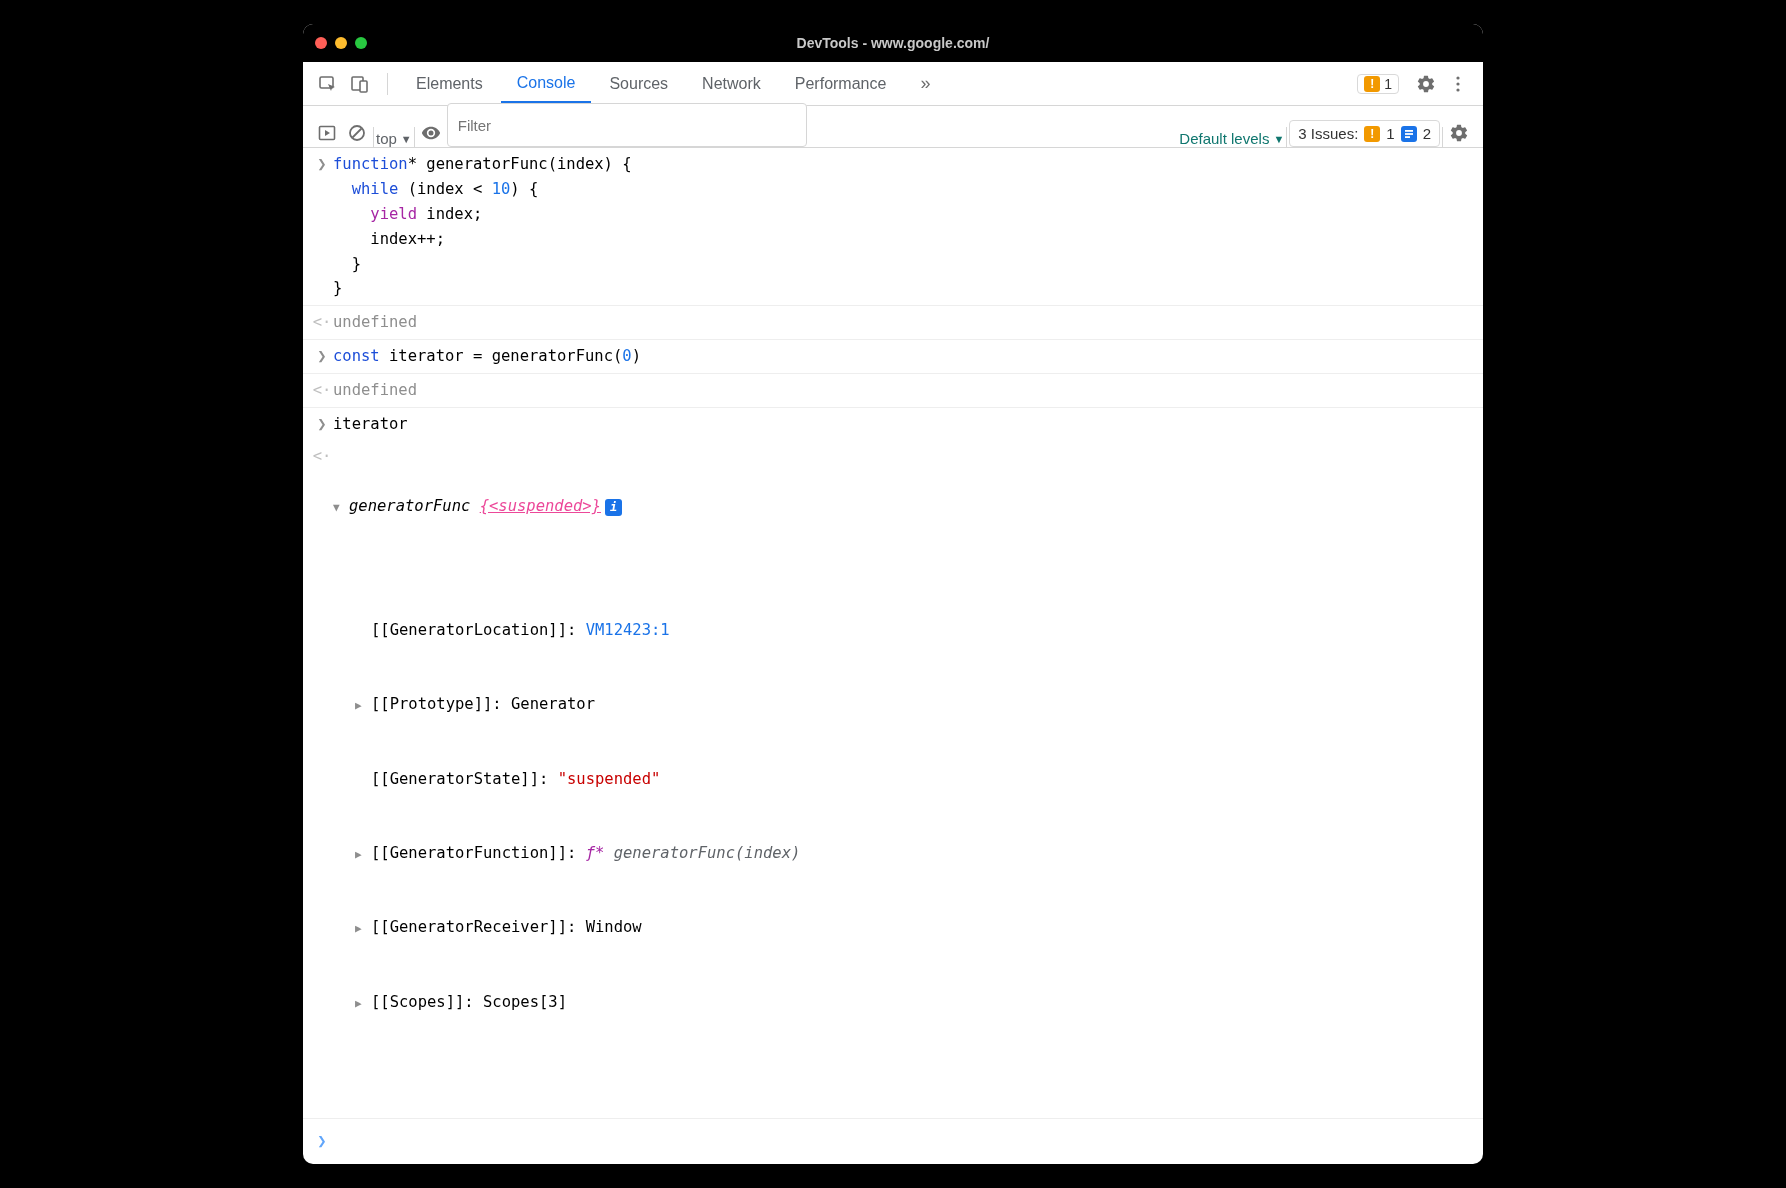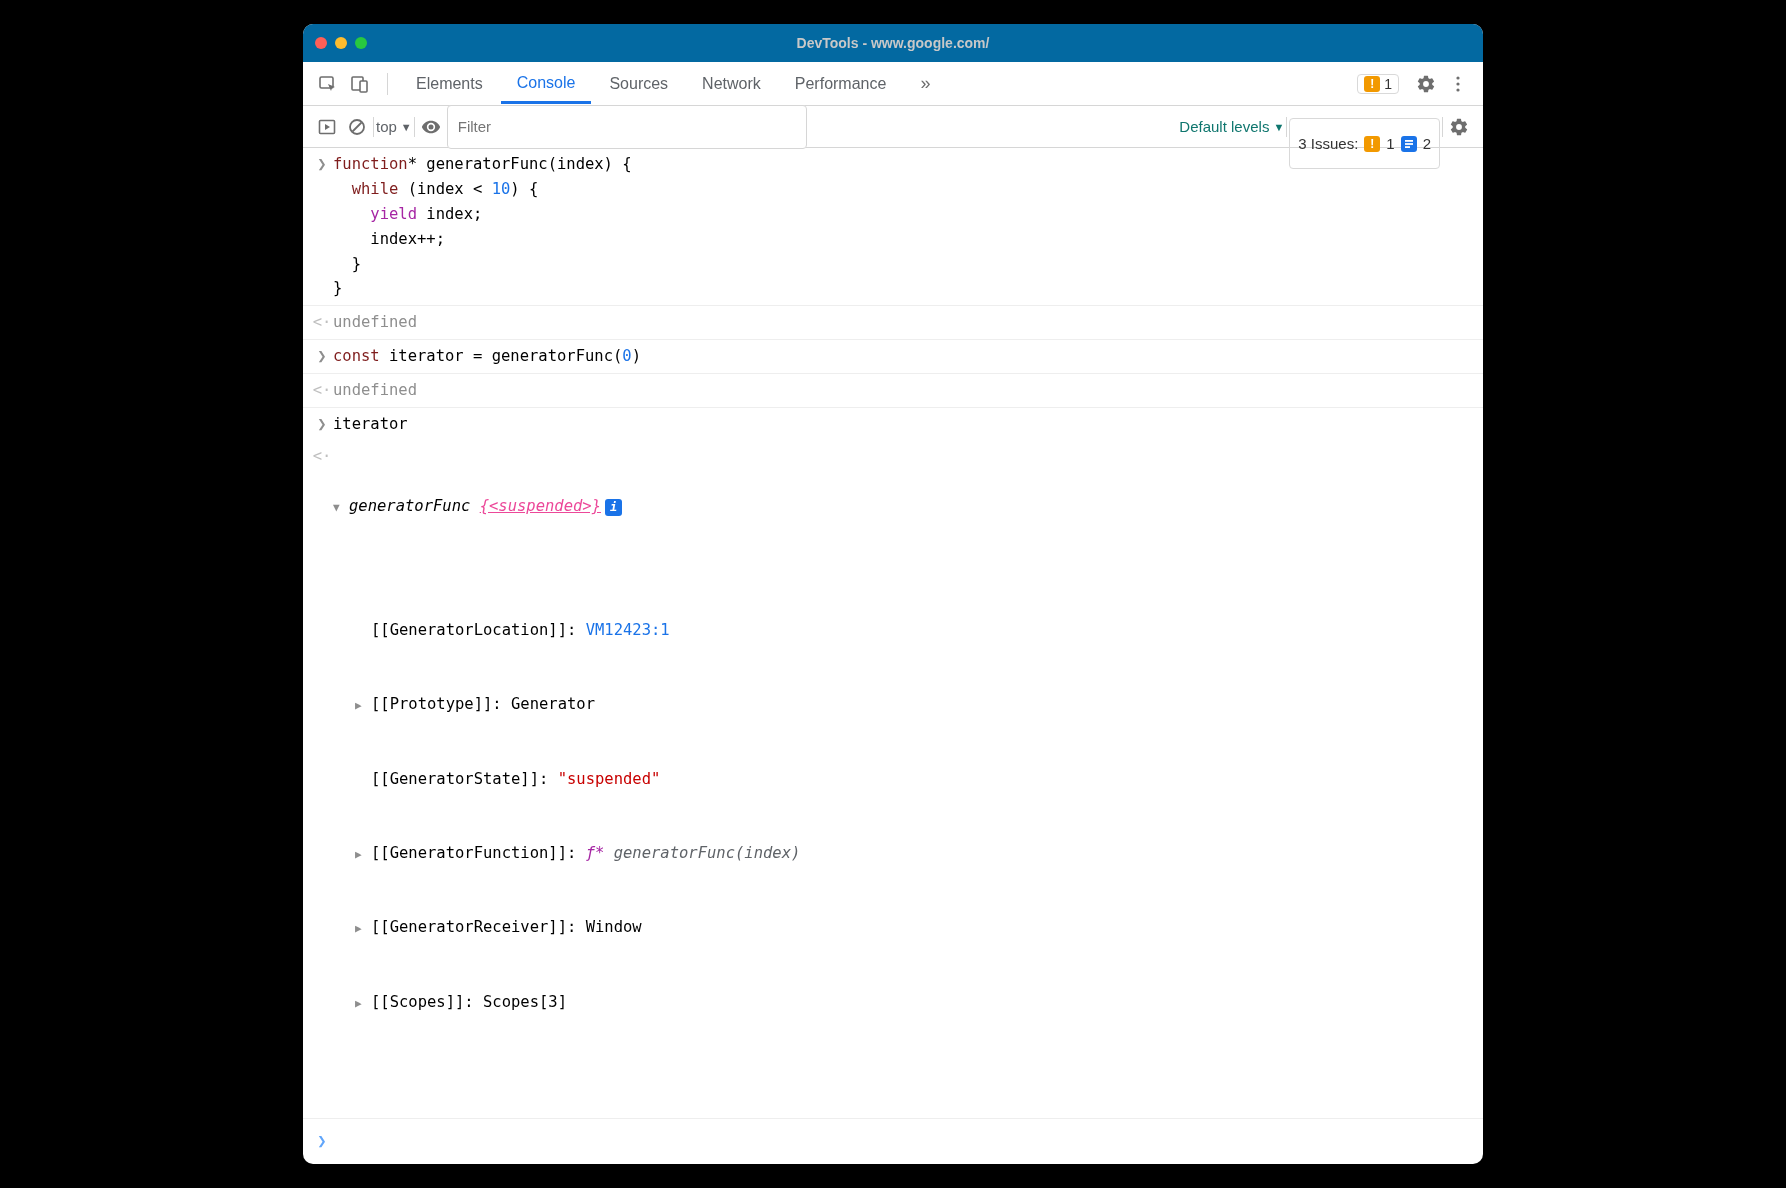--- a/index.html
+++ b/index.html
@@ -20,7 +20,7 @@
     box-shadow: 0 25px 60px rgba(0,0,0,0.6);
   }
   .titlebar {
-    background: #0369a1;
+    background: #000000;
     color: #c3c3c4;
     height: 38px;
     display: flex;

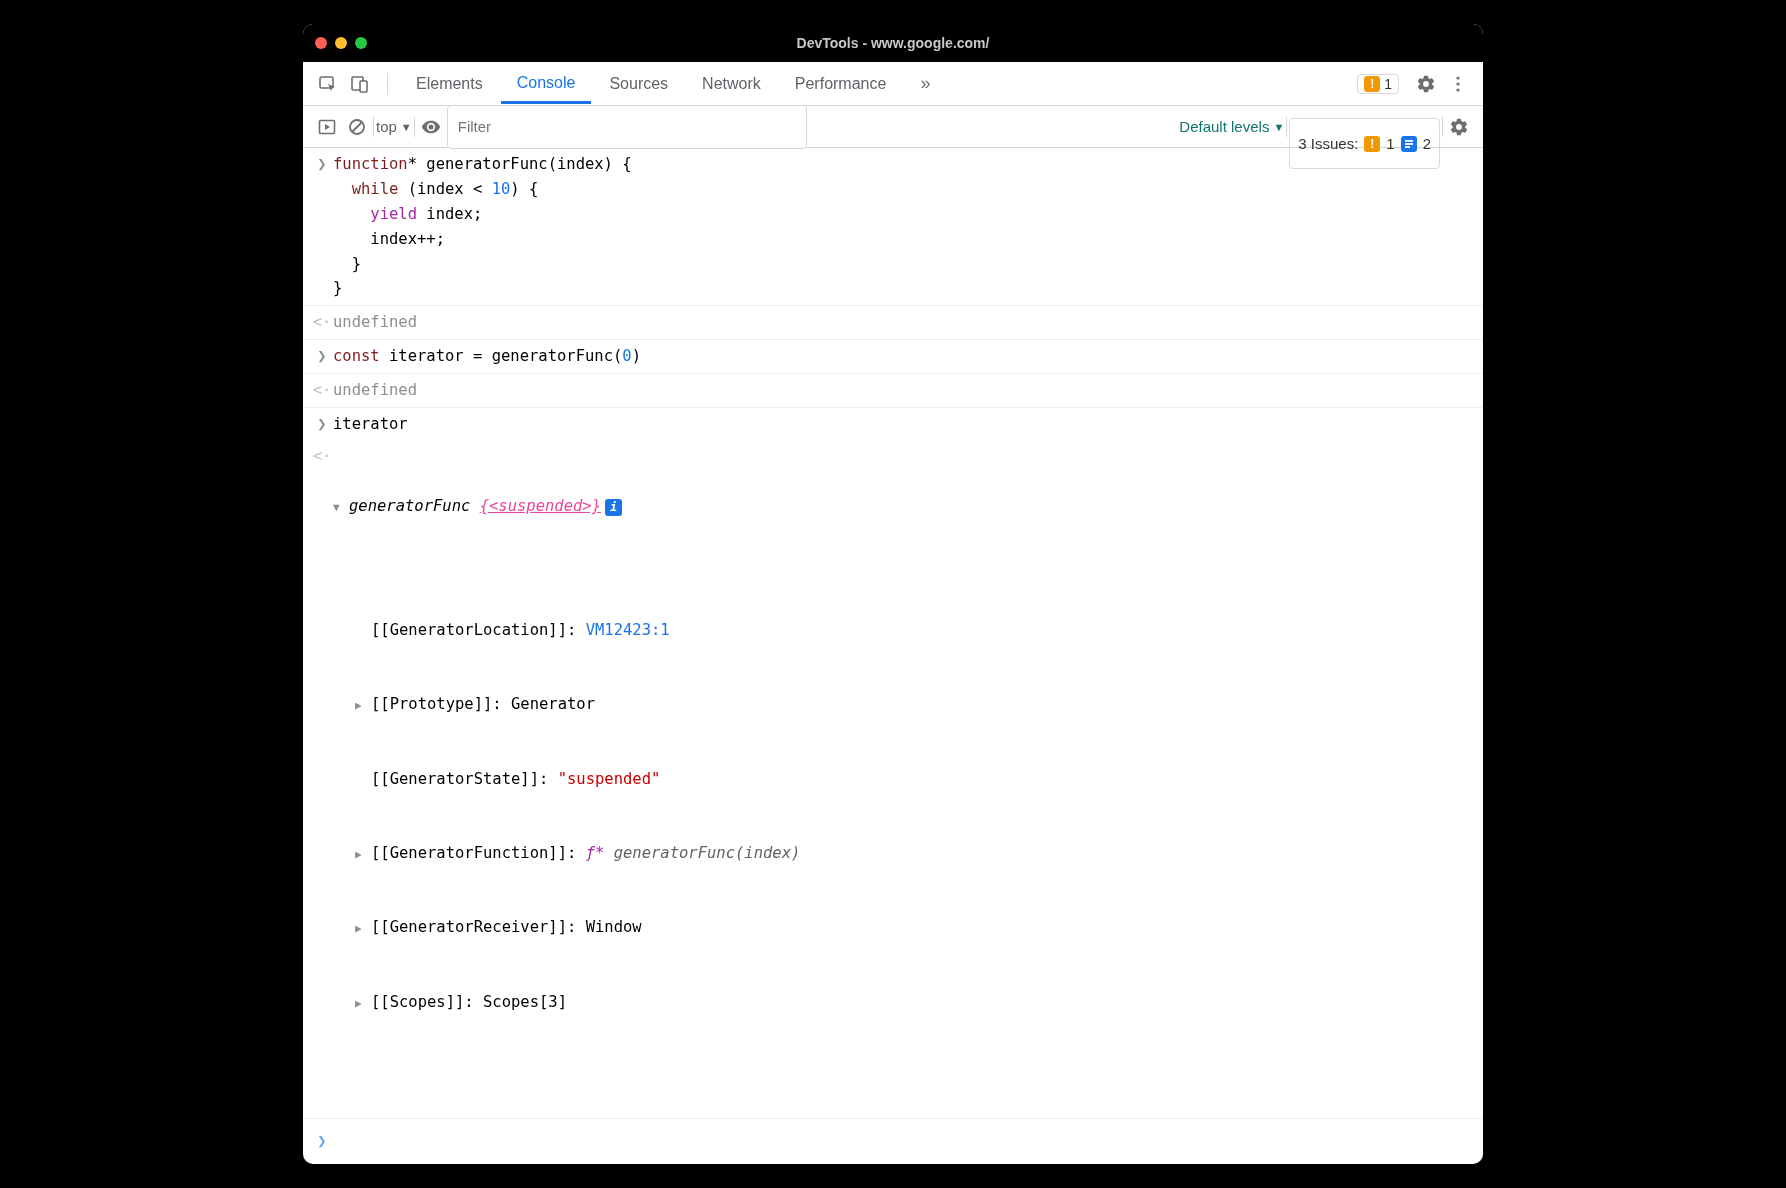--- a/index.html
+++ b/index.html
@@ -71,7 +71,7 @@
     color: #fff; font-weight: 900; font-size: 12px;
   }
   .toolbar {
-    display: flex; align-items: center; height: 42px;
+    display: flex; align-items: flex-end; height: 42px;
     border-bottom: 1px solid #d6d6d6; padding: 0 10px; gap: 2px;
   }
   .toolbar .iconbtn { width: 28px; height: 28px; display:flex;align-items:center;justify-content:center;color:#6e6e6e; cursor:pointer;}

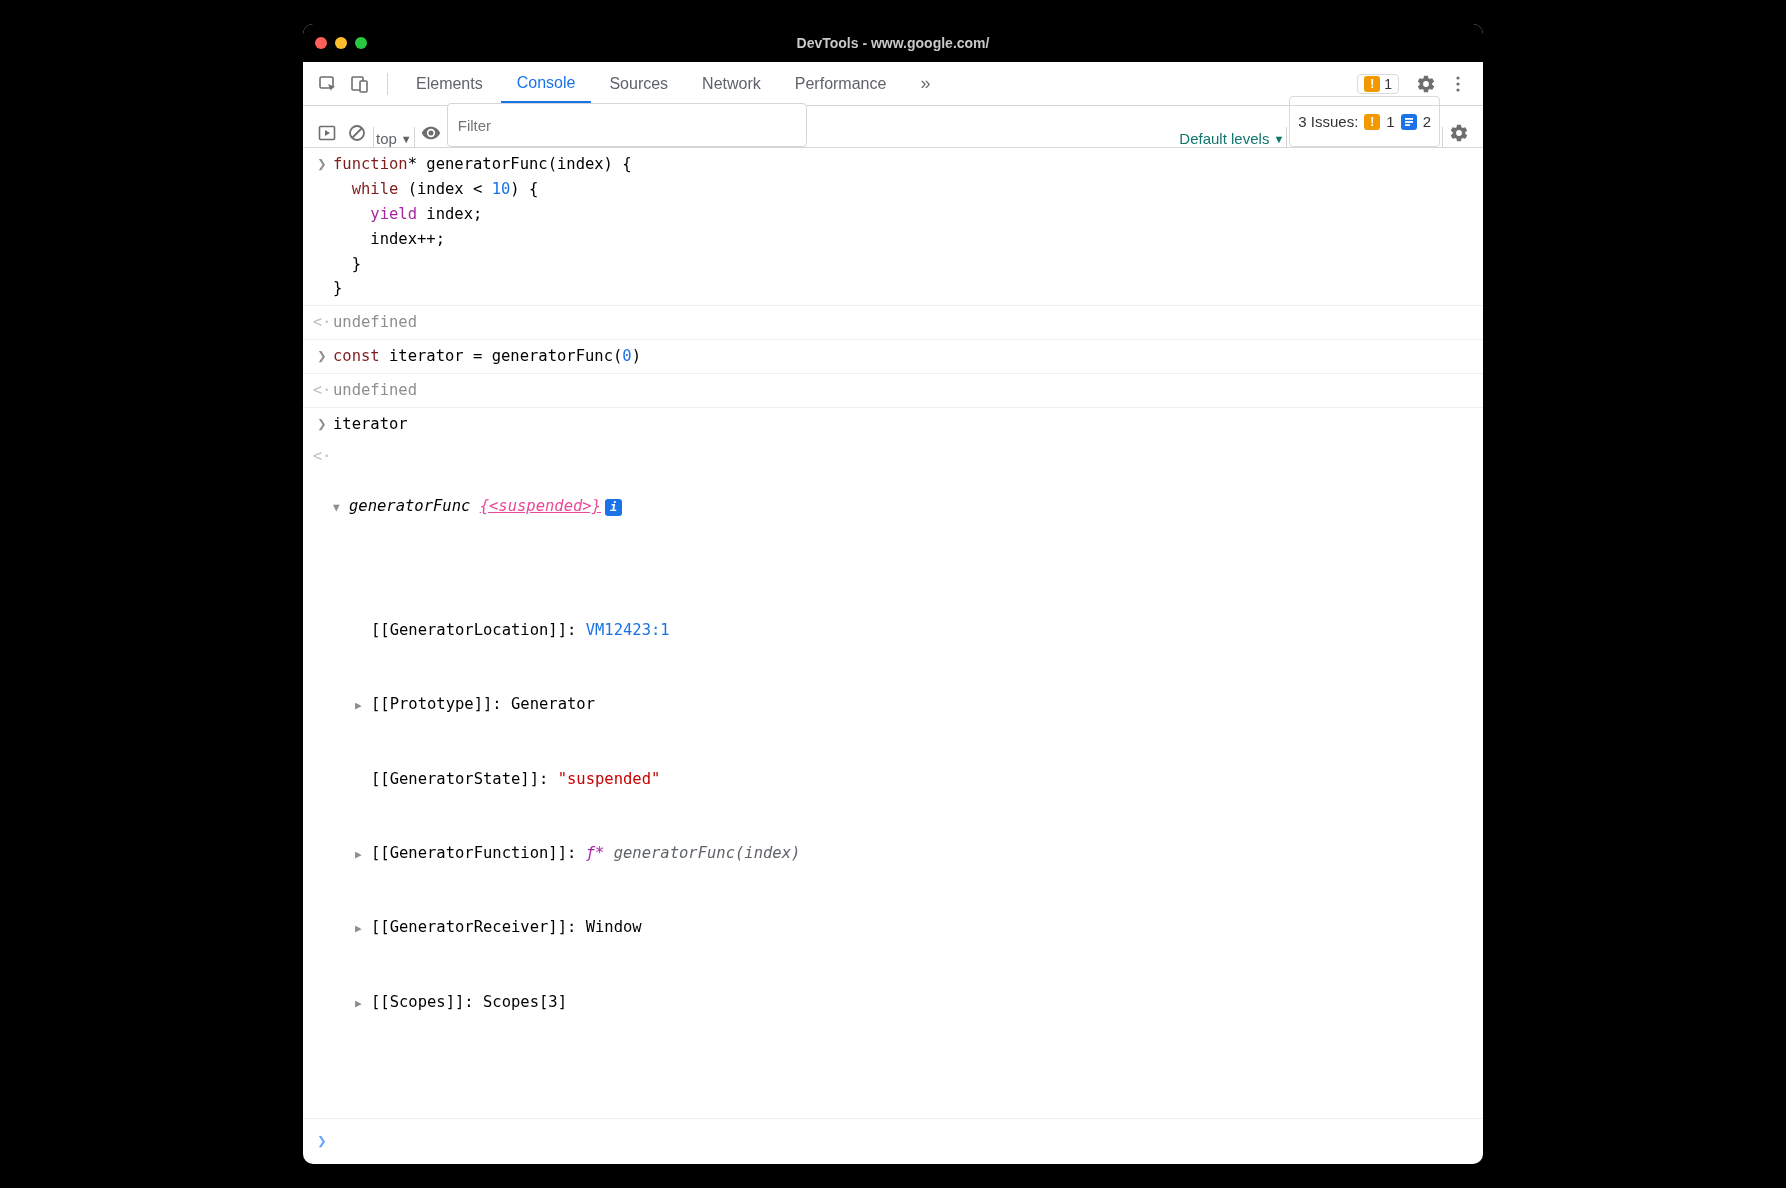--- a/index.html
+++ b/index.html
@@ -83,7 +83,7 @@
   }
   .levels-select { color:#0f766e; font-size:15px; cursor:pointer; display:flex; align-items:center; gap:4px;}
   .issues-box {
-    border: 1px solid #d9d9d9; border-radius: 4px; padding: 16px 8px;
+    border: 1px solid #d9d9d9; border-radius: 4px; padding: 4px 8px;
     color: #333; font-size: 15px; display:flex; align-items:center; gap:6px; cursor:pointer;margin-top:34px;
   }
   .console {

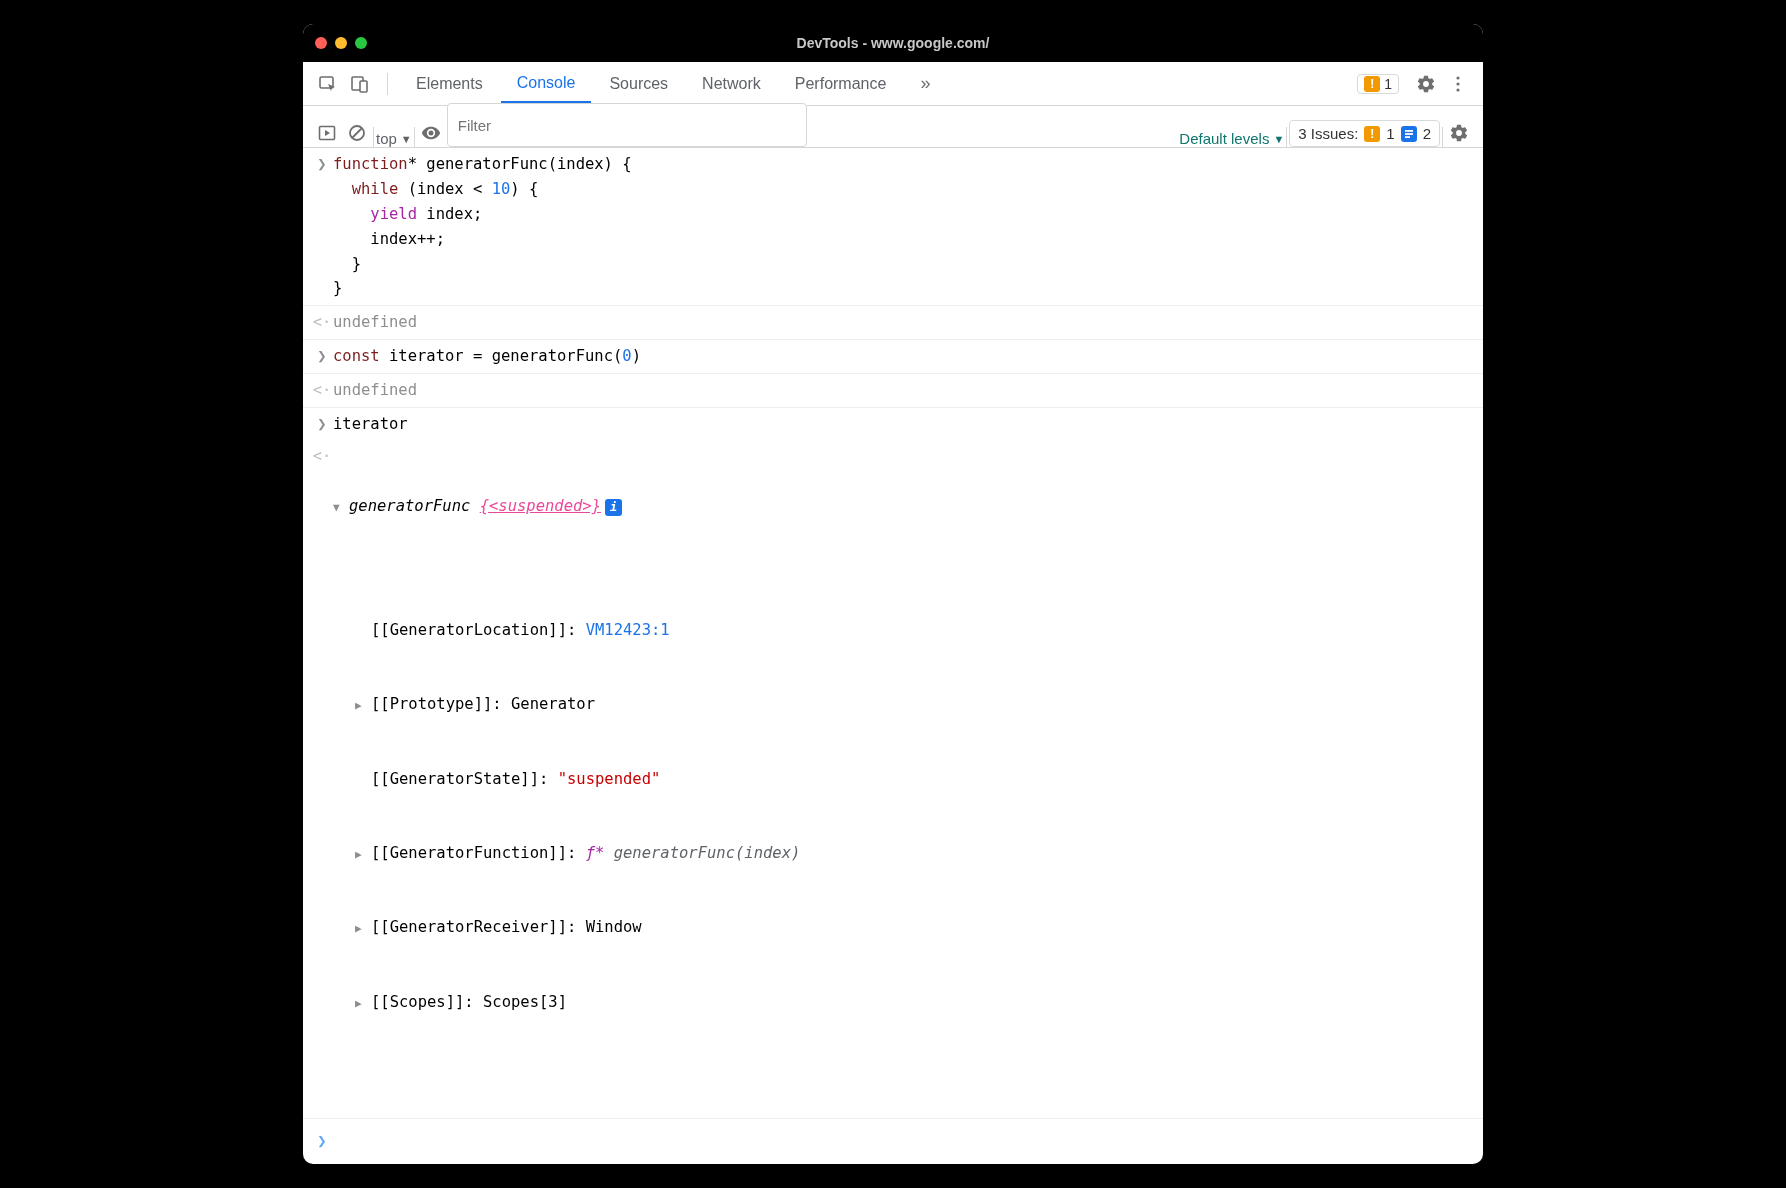--- a/index.html
+++ b/index.html
@@ -96,7 +96,7 @@
   .gutter { width: 22px; flex-shrink: 0; text-align: center; color: #8e8e8e; user-select:none;}
   .gutter.blue { color: #60a5fa; }
   .content { flex: 1; white-space: pre; }
-  .kw { color: #7f1d1d; }
+  .kw { color: #1d4ed8; }
   .yield { color: #a626a4; }
   .num { color: #1a73e8; }
   .undef { color: #8e8e8e; }

